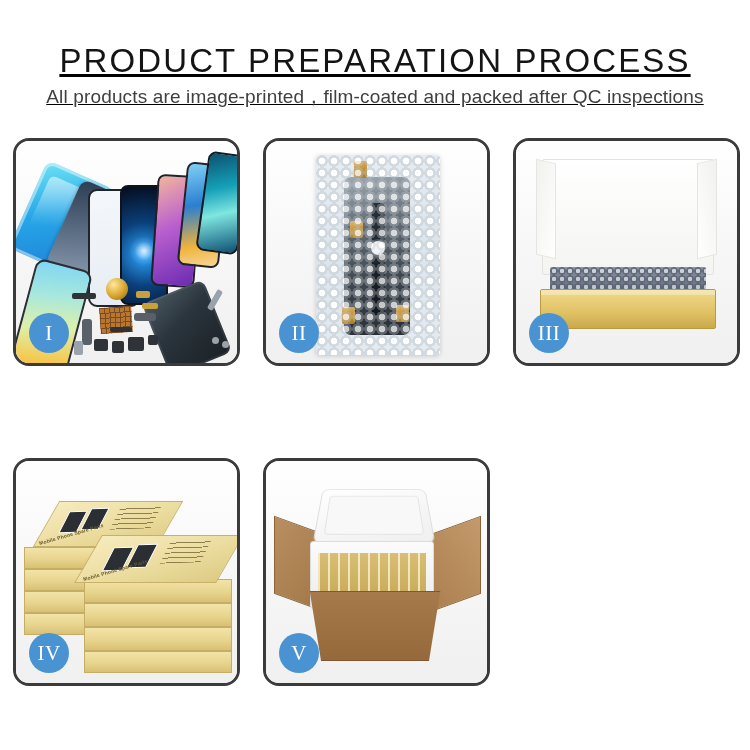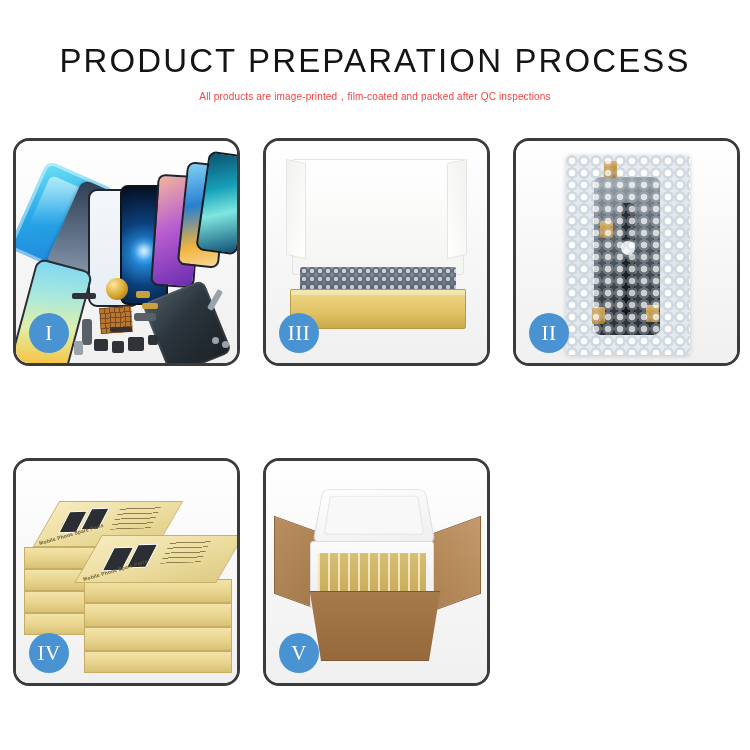--- a/index.html
+++ b/index.html
@@ -17,6 +17,7 @@
     width: 750px;
     height: 750px;
     background: #ffffff;
+    text-decoration: underline;
   }
 
   

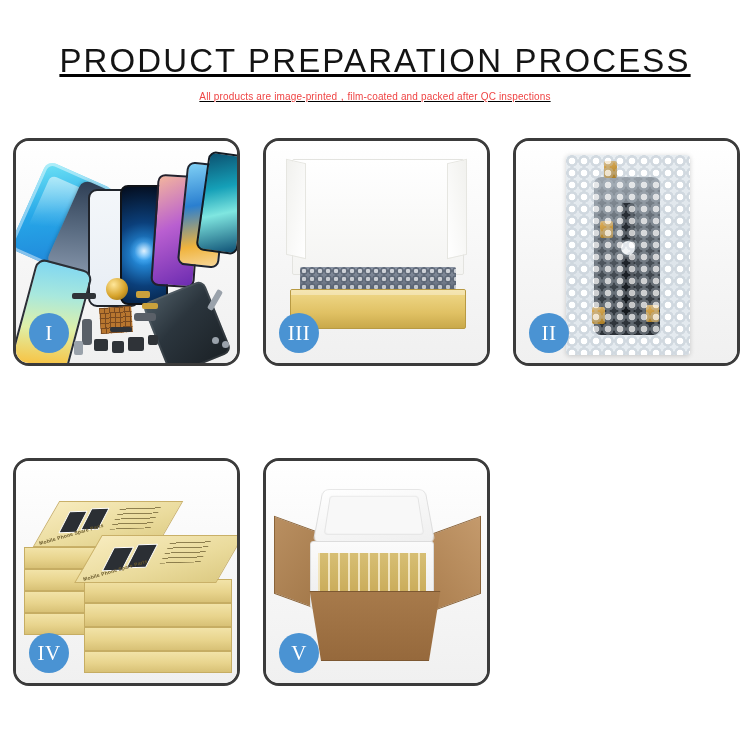--- a/index.html
+++ b/index.html
@@ -34,9 +34,9 @@
 
   .sub-title {
     margin-top: 7px;
-    font-size: 10px;
+    font-size: 19px;
     font-weight: 400;
-    color: #ef4444;
+    color: #404040;
     letter-spacing: 0.15px;
     line-height: 20px;
   }

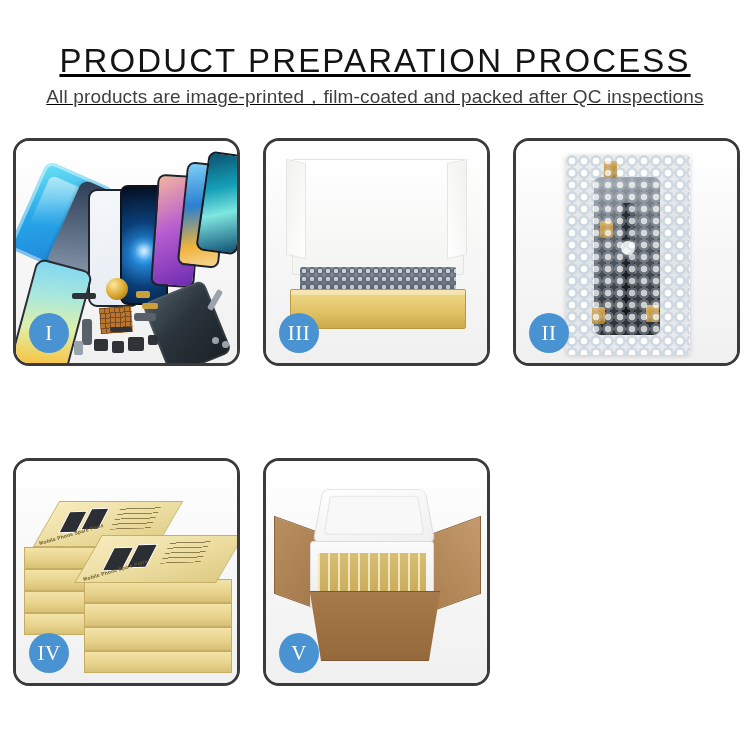--- a/index.html
+++ b/index.html
@@ -432,17 +432,6 @@
 
     <div class="panel">
       <div class="panel-scene">
-        <div class="p3-lid"></div>
-        <div class="p3-lidflap-l"></div>
-        <div class="p3-lidflap-r"></div>
-        <div class="p3-wrap"></div>
-        <div class="p3-tray"></div>
-      </div>
-      <div class="badge">III</div>
-    </div>
-
-    <div class="panel">
-      <div class="panel-scene">
         <div class="p2-bag">
           <div class="p2-part"></div>
           <div class="p2-strip"></div>
@@ -459,6 +448,17 @@
 
     <div class="panel">
       <div class="panel-scene">
+        <div class="p3-lid"></div>
+        <div class="p3-lidflap-l"></div>
+        <div class="p3-lidflap-r"></div>
+        <div class="p3-wrap"></div>
+        <div class="p3-tray"></div>
+      </div>
+      <div class="badge">III</div>
+    </div>
+
+    <div class="panel">
+      <div class="panel-scene">
         <div class="p4-stack">
 
           <div class="p4-box" style="left:4px;top:72px;width:104px;height:22px;"></div>

